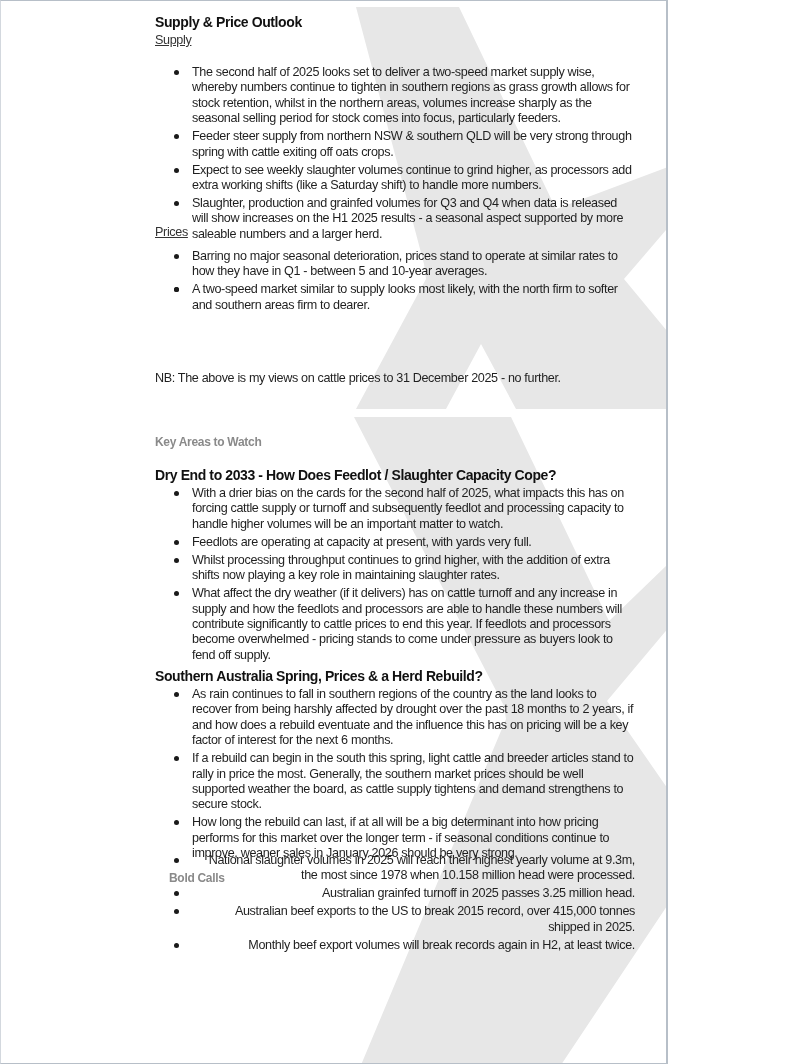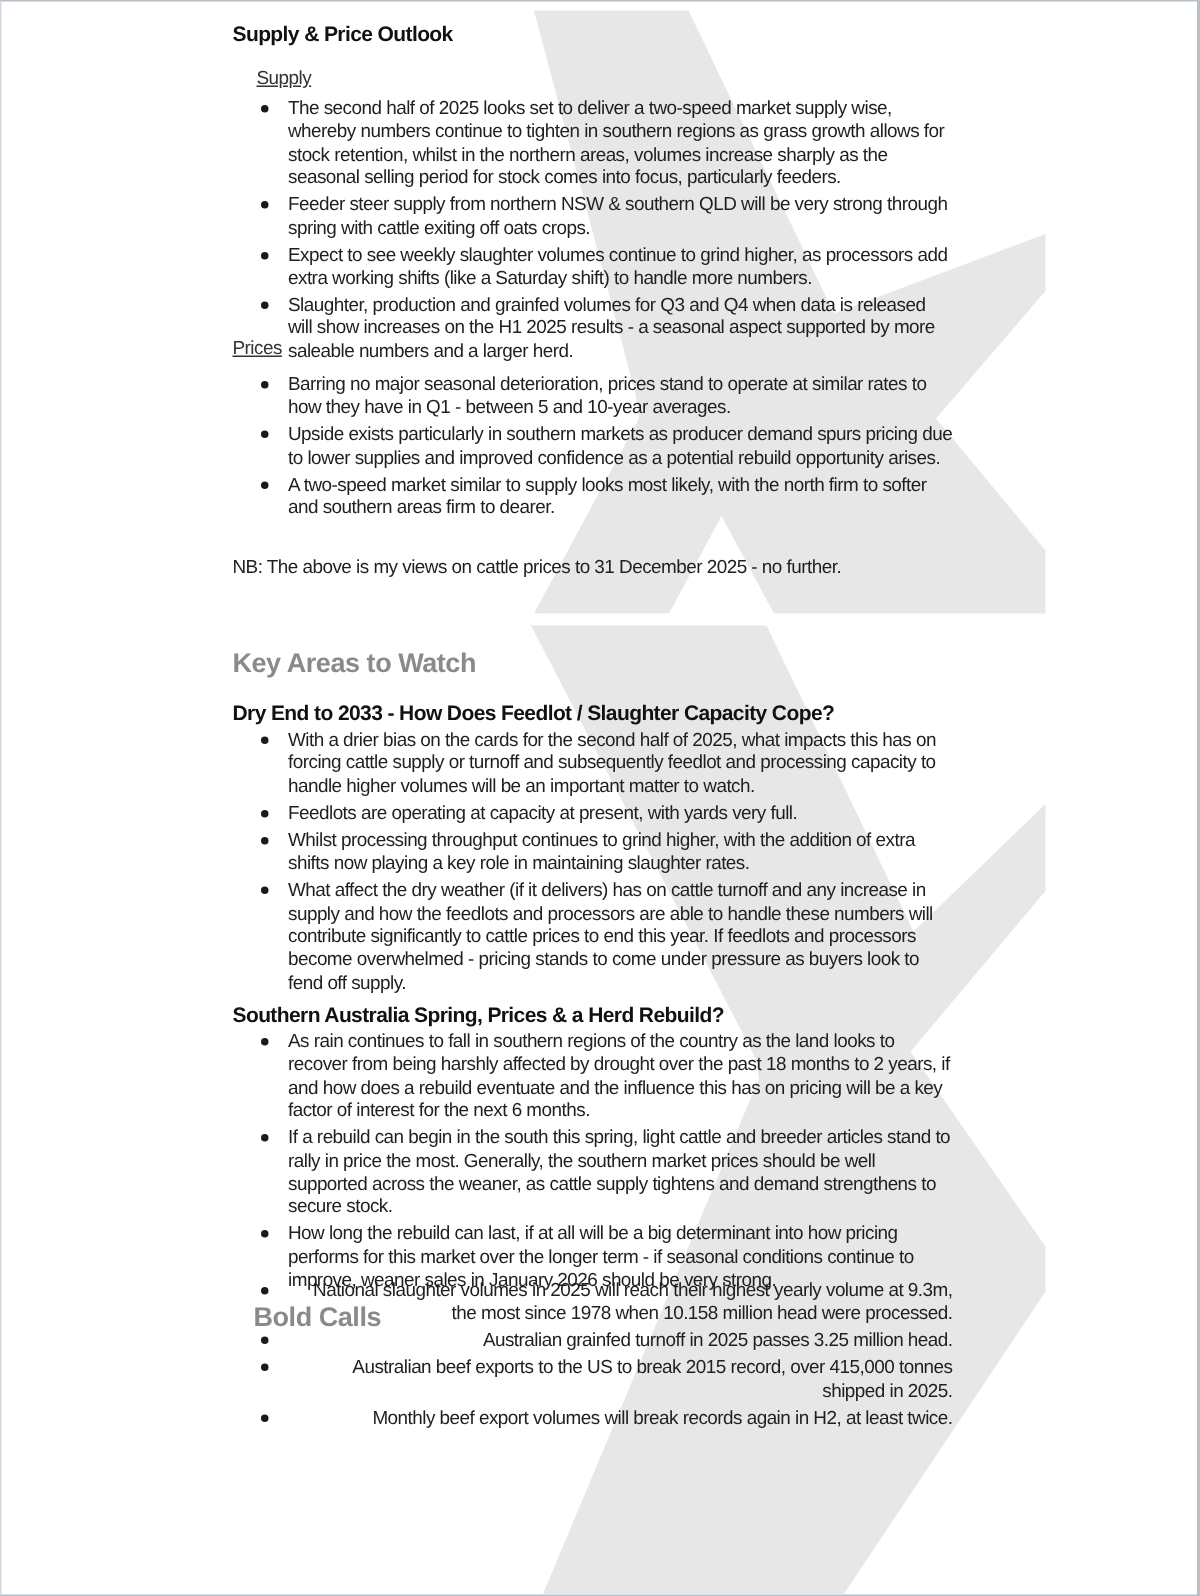--- a/index.html
+++ b/index.html
@@ -5,7 +5,7 @@
     html, body { margin: 0; padding: 0; background: #ffffff; }
     body { width: 800px; height: 1064px; overflow: hidden; position: relative; }
     .frame {
-      position: absolute; left: 0; top: 0; width: 800px; height: 1064px;
+      position: absolute; left: 0; top: 0; width: 668px; height: 1064px;
       box-sizing: border-box;
       border-top: 1px solid #b7bfc8;
       border-right: 2px solid #b7bfc8;

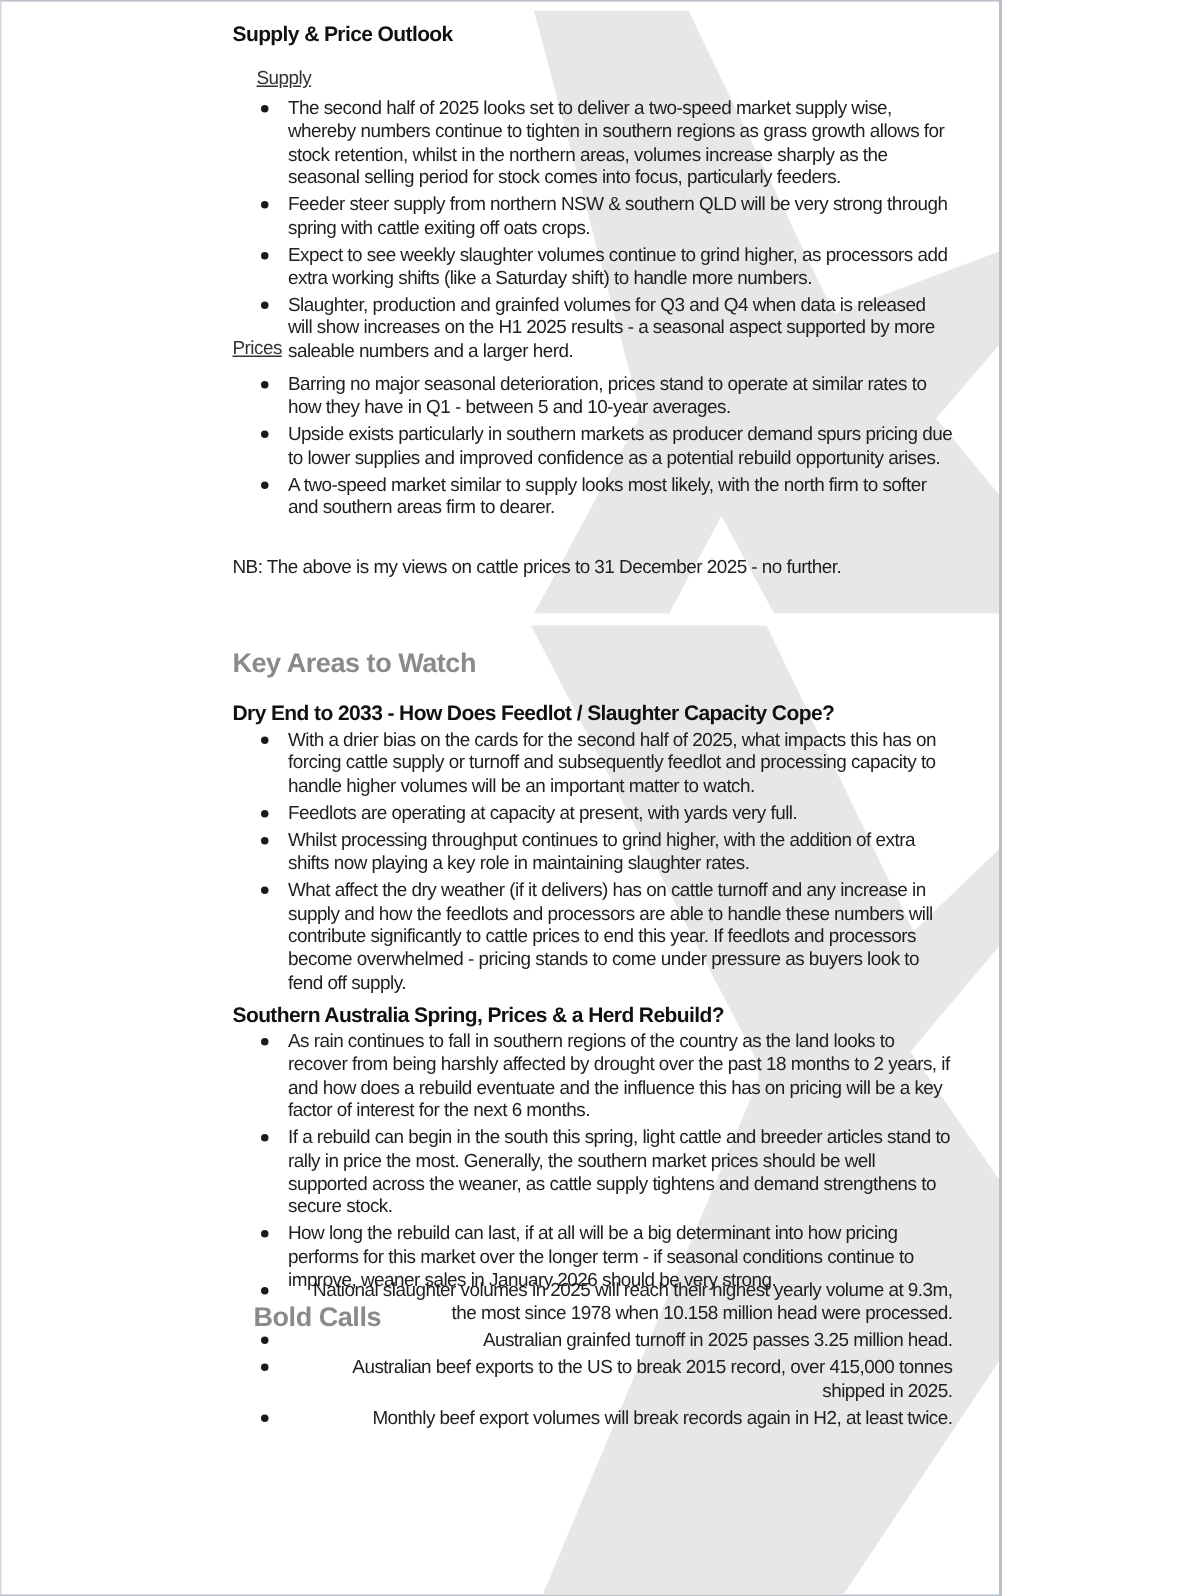--- a/index.html
+++ b/index.html
@@ -46,7 +46,7 @@
 
     <div class="h-main" style="top:14px;">Supply &amp; Price Outlook</div>
 
-    <div class="sub" style="top:44px;margin-left:16px;">Supply</div>
+    <div class="sub" style="top:32px;">Supply</div>
     <ul style="top:64px;">
       <li><span class="dot"></span><span>The second half of 2025 looks set to deliver a two-speed market supply wise, whereby numbers continue to tighten in southern regions as grass growth allows for stock retention, whilst in the northern areas, volumes increase sharply as the seasonal selling period for stock comes into focus, particularly feeders.</span></li>
       <li><span class="dot"></span><span>Feeder steer supply from northern NSW &amp; southern QLD will be very strong through spring with cattle exiting off oats crops.</span></li>

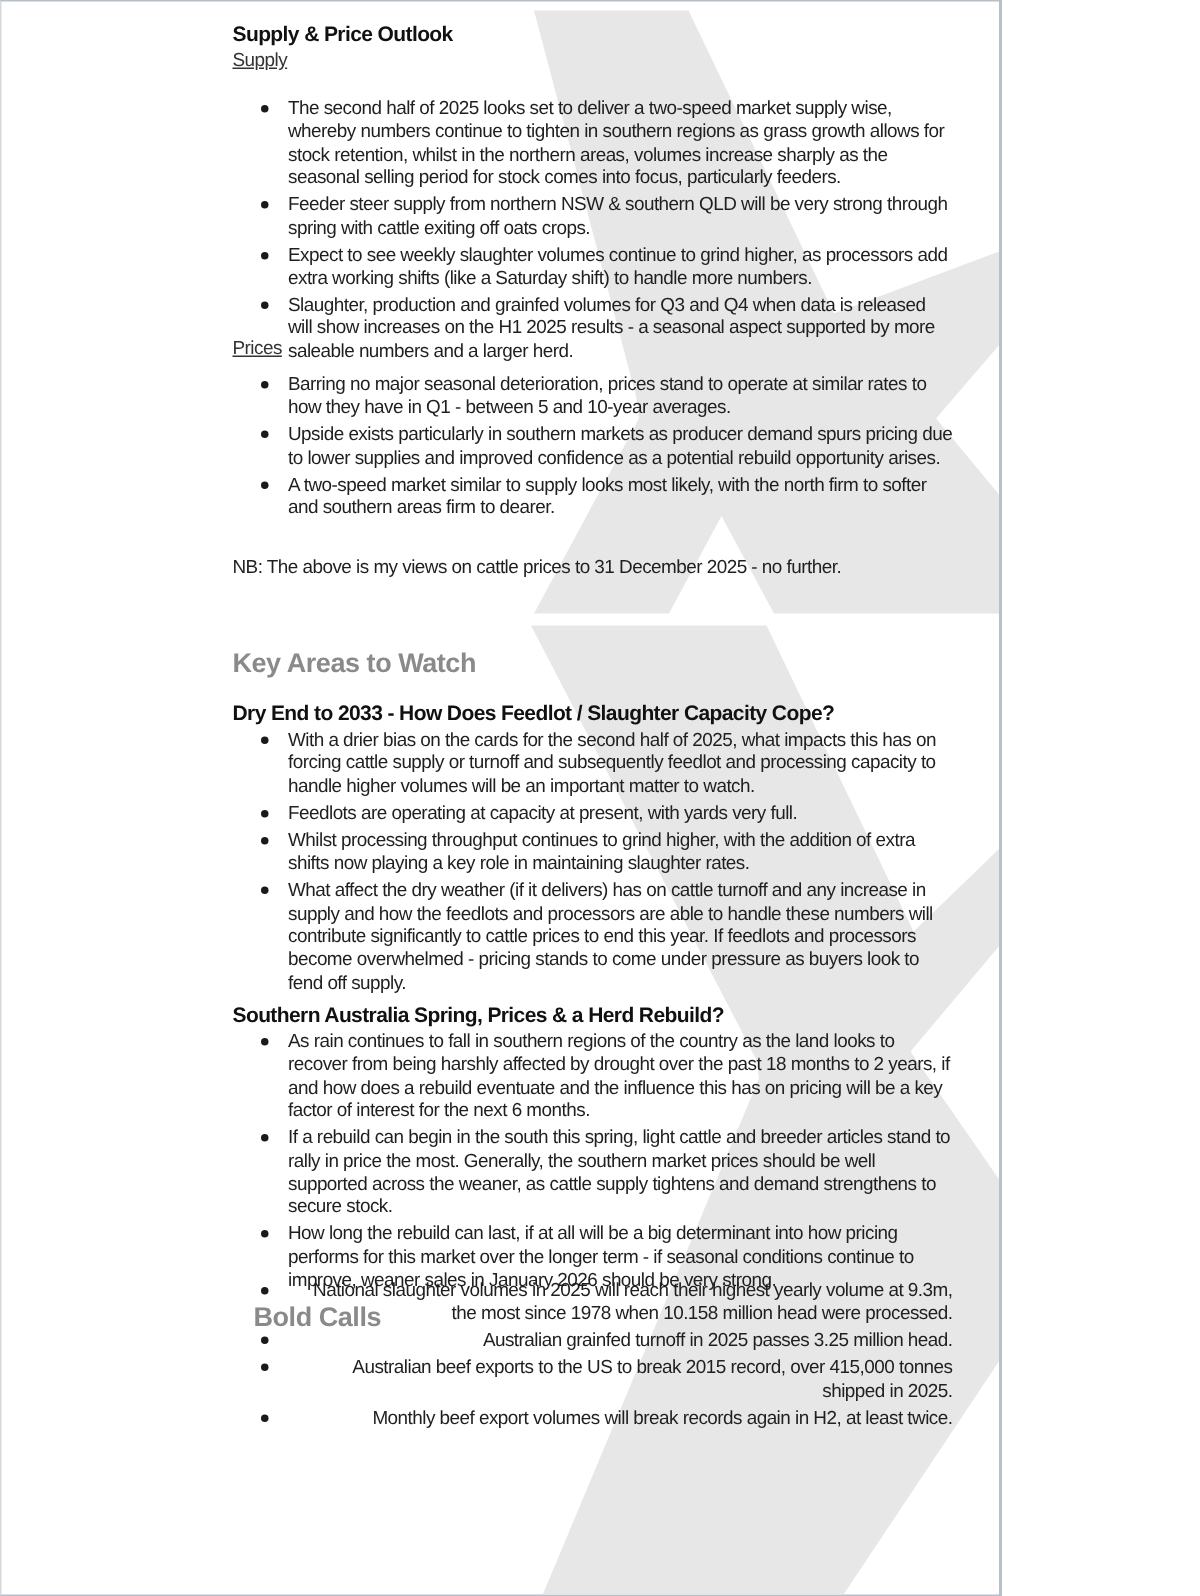--- a/index.html
+++ b/index.html
@@ -57,7 +57,7 @@
     <div class="sub" style="top:224px;">Prices</div>
     <ul style="top:248px;">
       <li><span class="dot"></span><span>Barring no major seasonal deterioration, prices stand to operate at similar rates to how they have in Q1 - between 5 and 10-year averages.</span></li>
-      <li><span class="dot"></span><span>Upside exists particularly in southern markets as producer demand spurs pricing due to lower supplies and improved confidence as a potential rebuild opportunity arises.</span></li>
+      <li><span class="dot"></span></li>
       <li><span class="dot"></span><span>A two-speed market similar to supply looks most likely, with the north firm to softer and southern areas firm to dearer.</span></li>
     </ul>
 

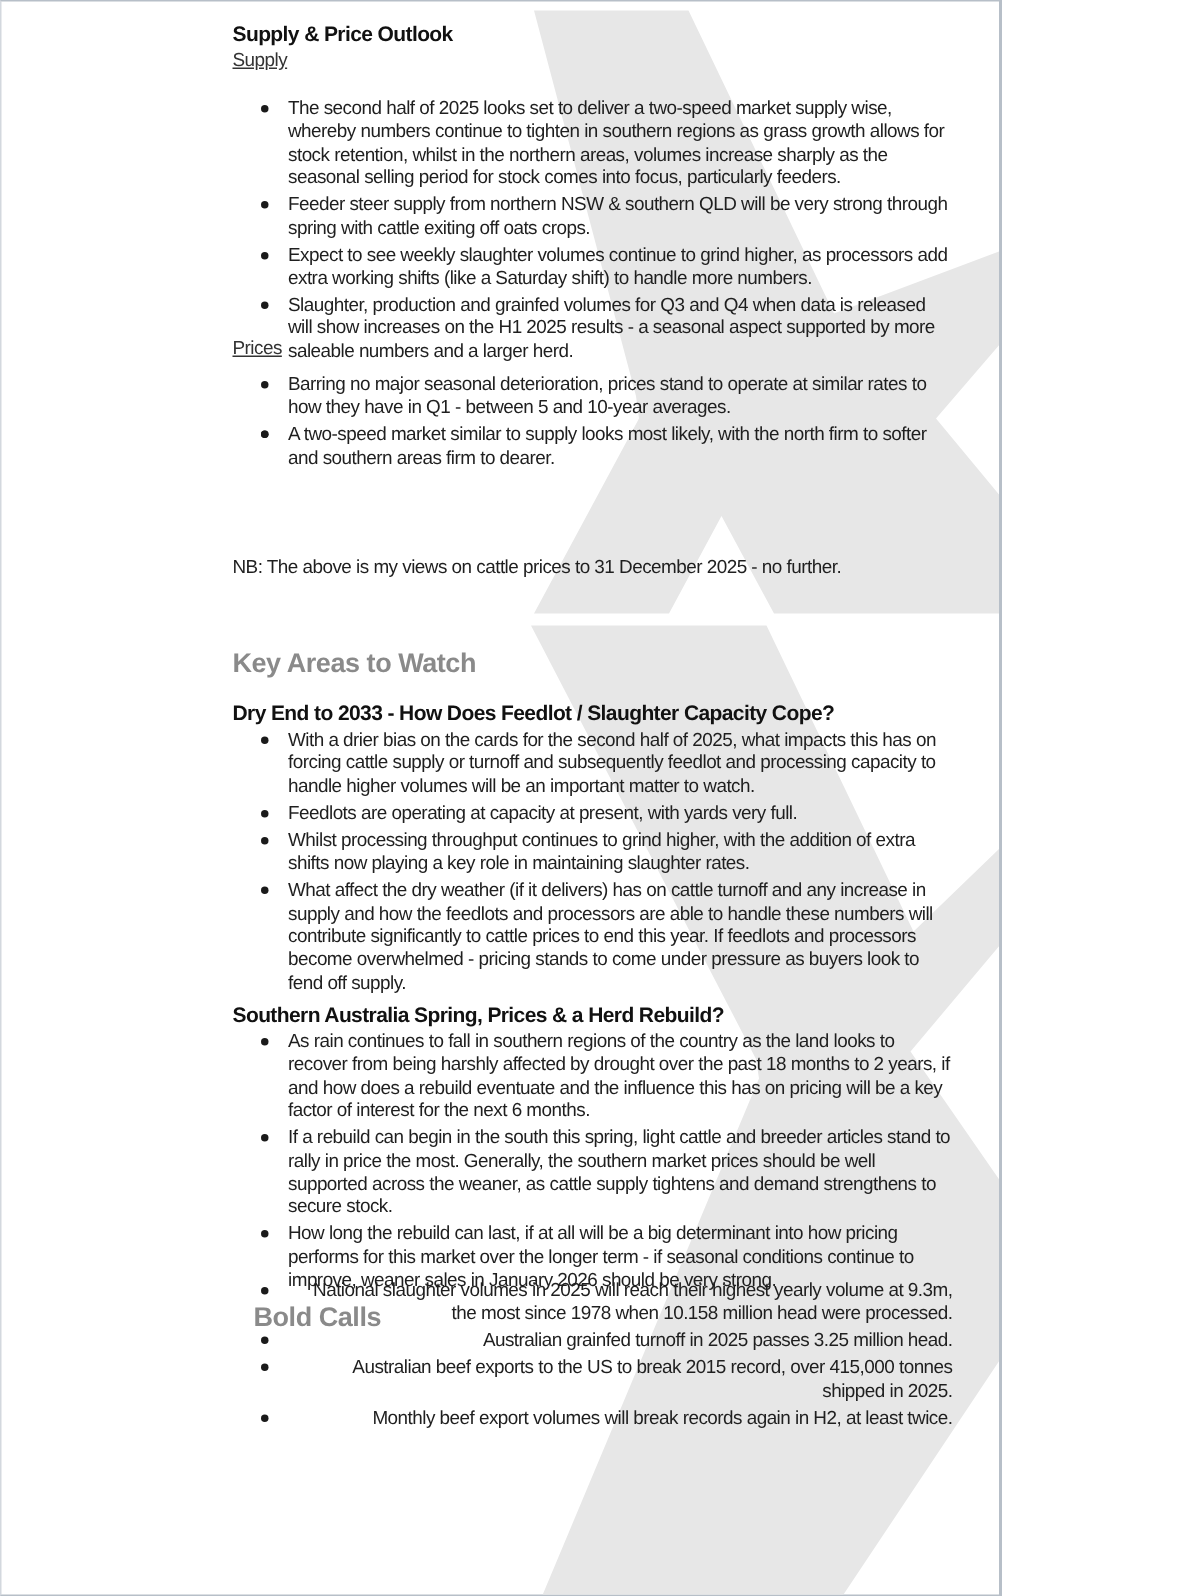--- a/index.html
+++ b/index.html
@@ -22,7 +22,7 @@
       letter-spacing: -0.35px;
     }
     .h-main { position: absolute; left: 0; font-weight: bold; font-size: 14px; color: #111; letter-spacing: -0.4px; white-space: nowrap; }
-    .h-grey { position: absolute; left: 0; font-weight: bold; font-size: 18px; color: #8a8a8a; letter-spacing: -0.3px; white-space: nowrap; }
+    .h-grey { position: absolute; left: 0; font-weight: bold; font-size: 12px; color: #8a8a8a; letter-spacing: -0.3px; white-space: nowrap; }
     .sub { position: absolute; left: 0; text-decoration: underline; color: #333; white-space: nowrap; }
     ul { position: absolute; left: 0; margin: 0; padding: 0; list-style: none; width: 480px; }
     li { position: relative; padding-left: 37px; margin: 0 0 2.6px 0; }

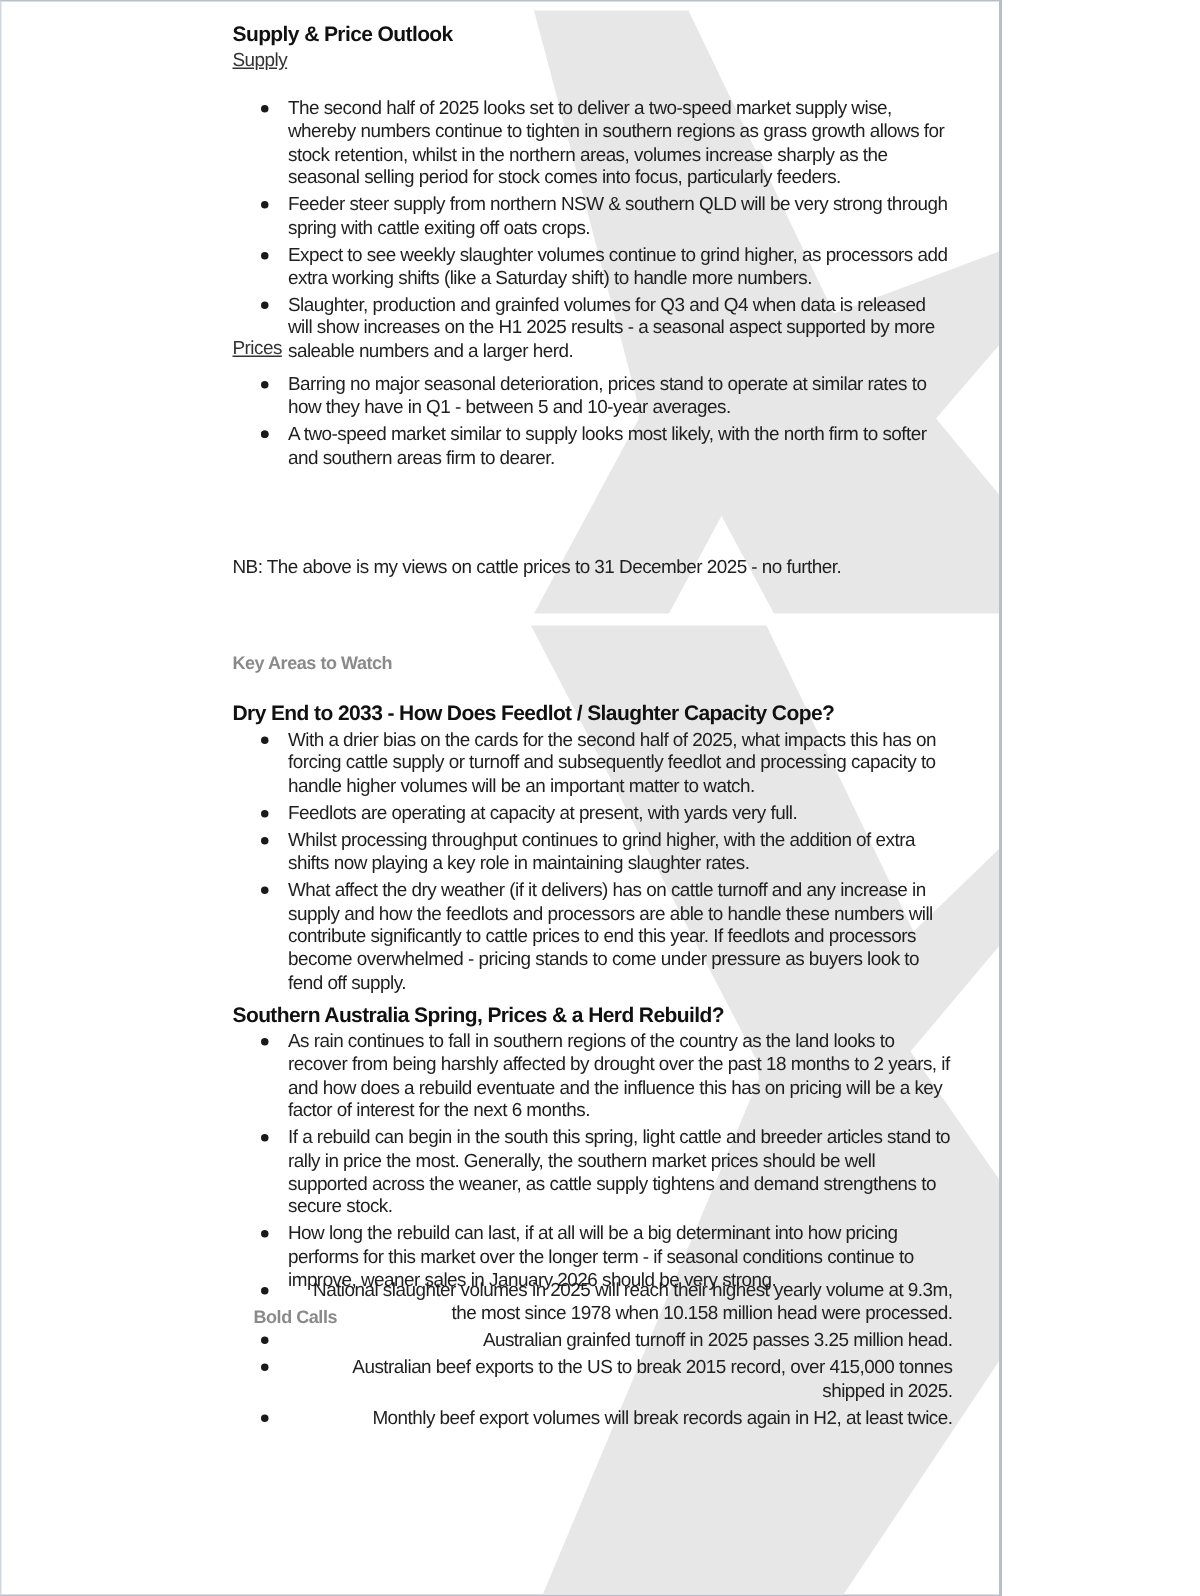--- a/index.html
+++ b/index.html
@@ -76,7 +76,7 @@
     <div class="h-main" style="top:668px;">Southern Australia Spring, Prices &amp; a Herd Rebuild?</div>
     <ul style="top:686px;">
       <li><span class="dot"></span><span>As rain continues to fall in southern regions of the country as the land looks to recover from being harshly affected by drought over the past 18 months to 2 years, if and how does a rebuild eventuate and the influence this has on pricing will be a key factor of interest for the next 6 months.</span></li>
-      <li><span class="dot"></span><span>If a rebuild can begin in the south this spring, light cattle and breeder articles stand to rally in price the most. Generally, the southern market prices should be well supported across the weaner, as cattle supply tightens and demand strengthens to secure stock.</span></li>
+      <li><span class="dot"></span><span>If a rebuild can begin in the south this spring, light cattle and breeder articles stand to rally in price the most. Generally, the southern market prices should be well supported weather the board, as cattle supply tightens and demand strengthens to secure stock.</span></li>
       <li><span class="dot"></span><span>How long the rebuild can last, if at all will be a big determinant into how pricing performs for this market over the longer term - if seasonal conditions continue to improve, weaner sales in January 2026 should be very strong.</span></li>
     </ul>
 

